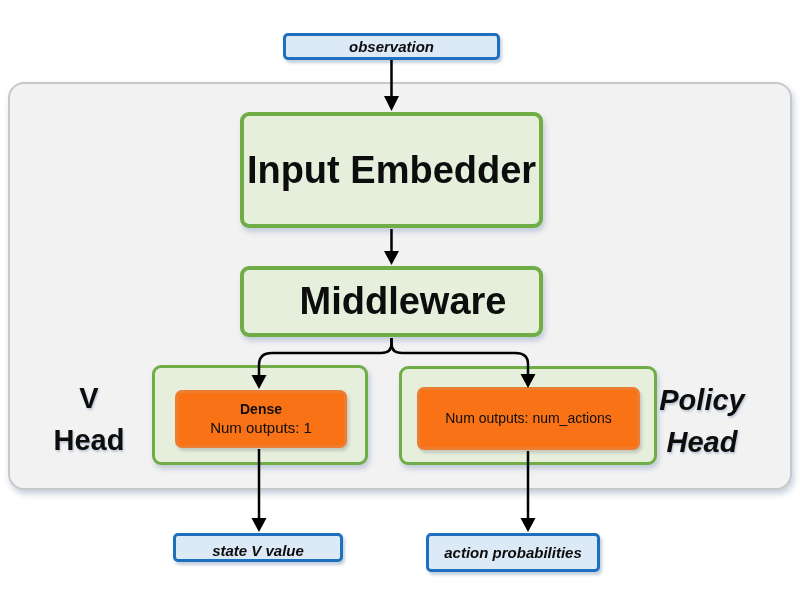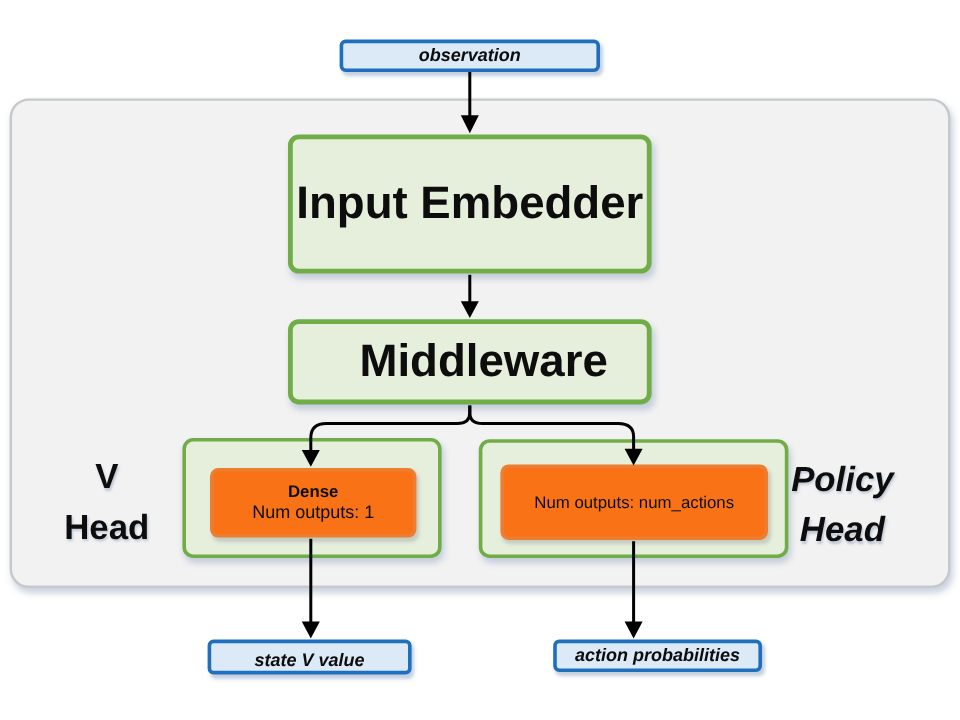--- a/index.html
+++ b/index.html
@@ -134,7 +134,7 @@
   <div class="node blue-box" style="left:173px; top:533px; width:170px; height:29px;justify-content:flex-end;">
     <span>state V value</span>
   </div>
-  <div class="node blue-box" style="left:461px; top:533px; width:174px; height:27px;">
+  <div class="node blue-box" style="left:426px; top:533px; width:174px; height:39px;">
     <span>action probabilities</span>
   </div>
 

